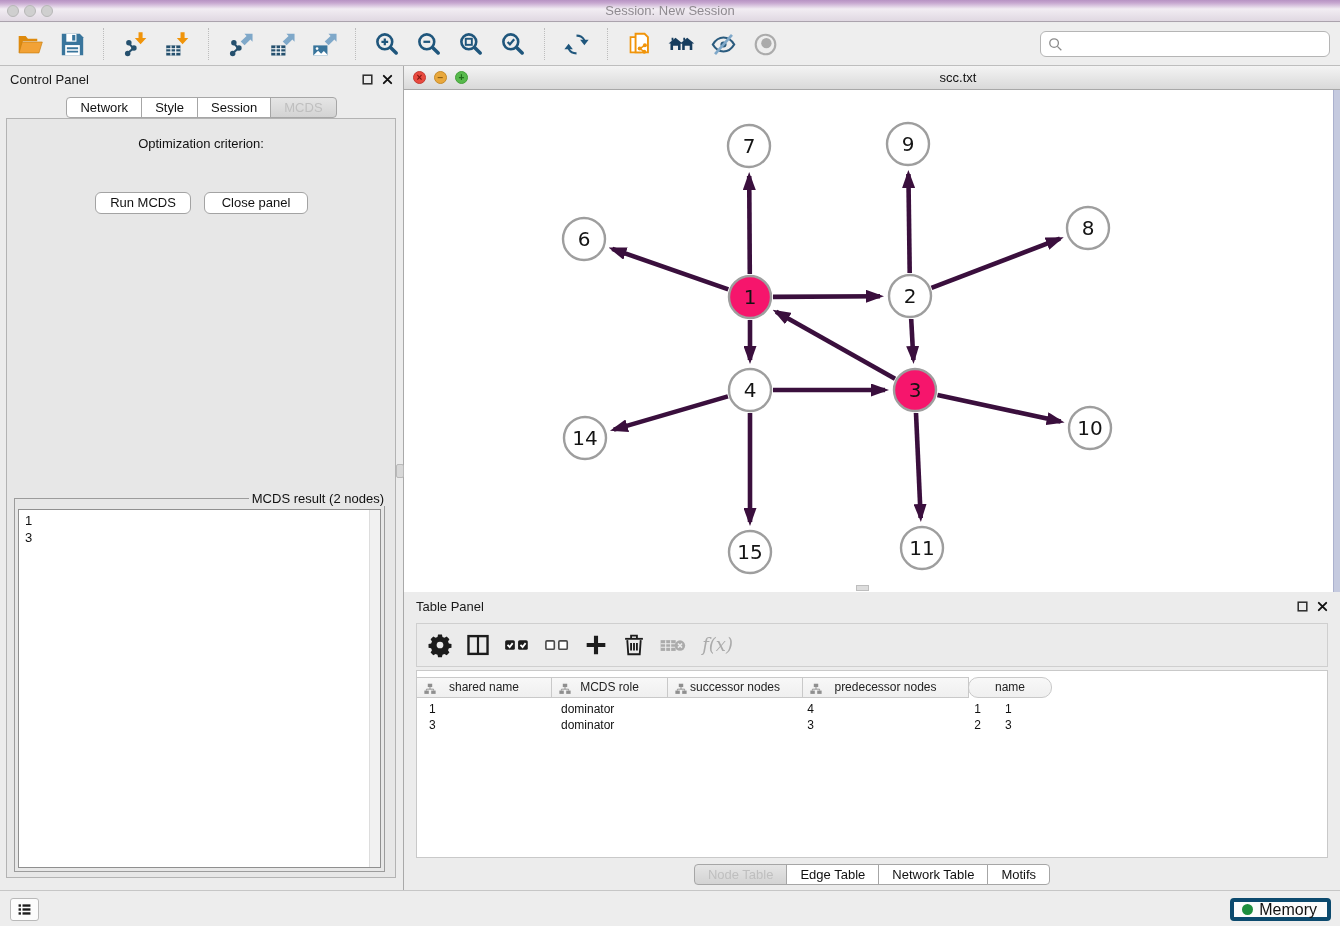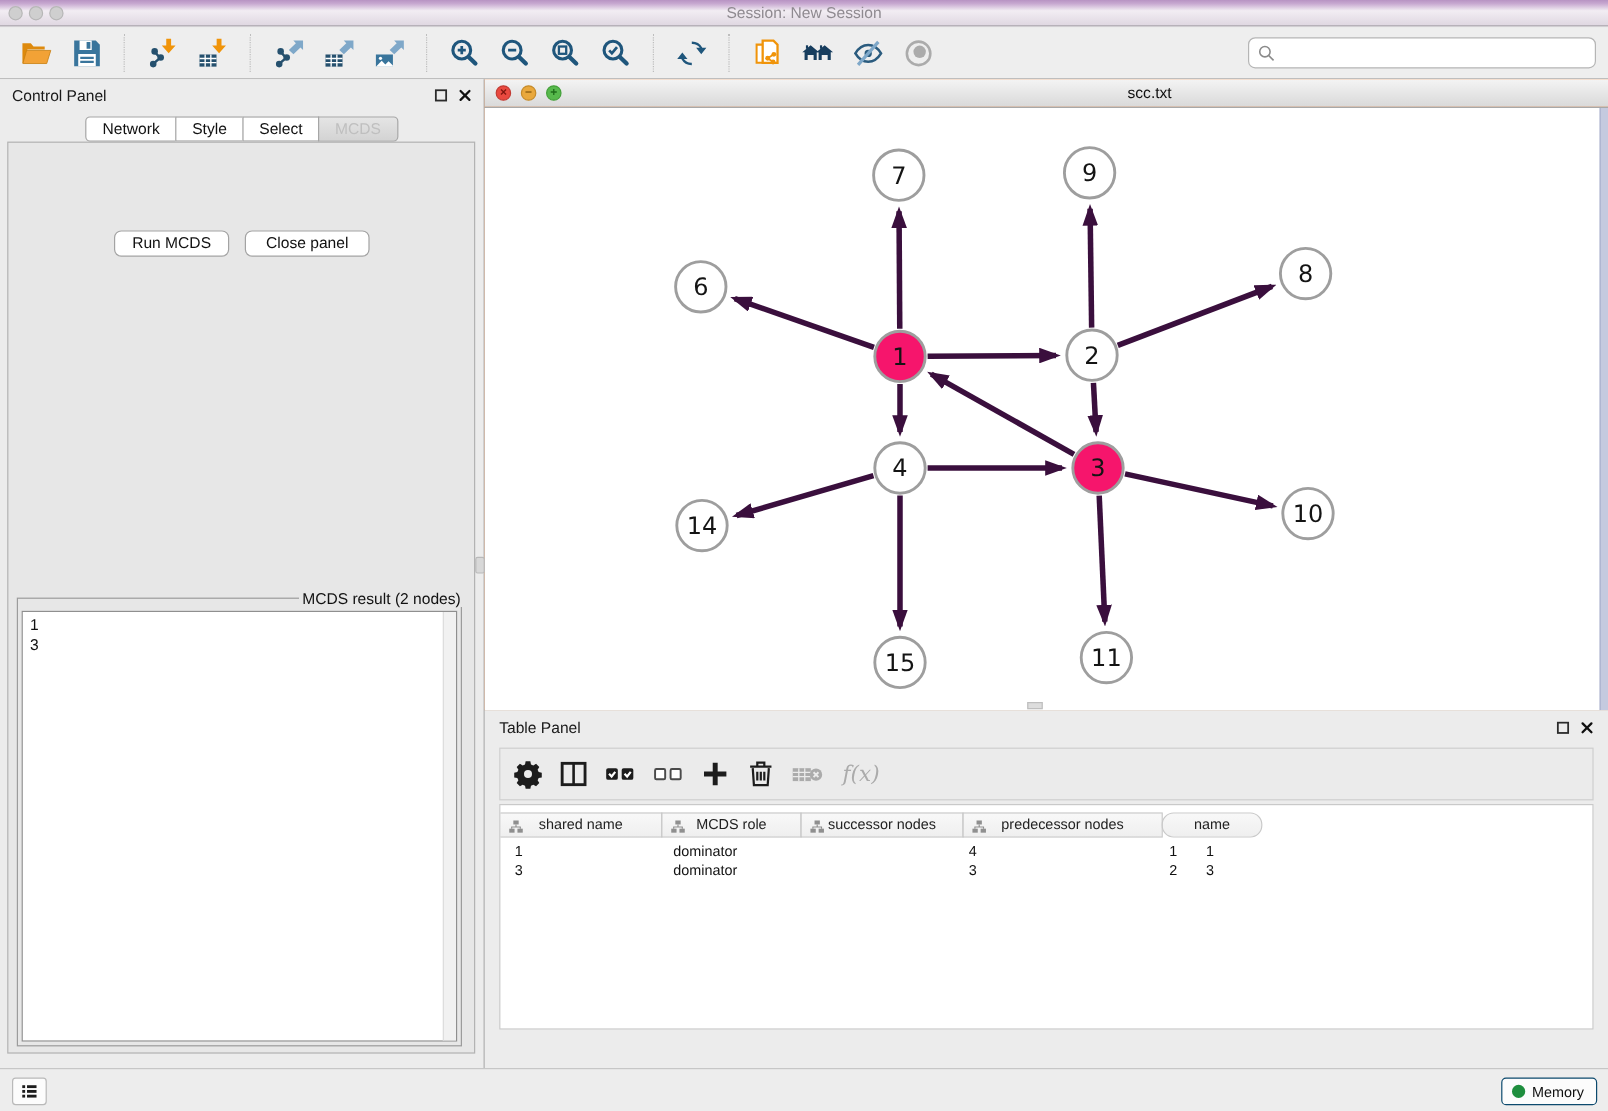--- a/index.html
+++ b/index.html
@@ -283,7 +283,7 @@
   <div class="cp-tabs">
     <div class="tab">Network</div>
     <div class="tab">Style</div>
-    <div class="tab">Select</div>
+    <div class="tab">Session</div>
     <div class="tab active">MCDS</div>
   </div>
   <div class="cp-body">

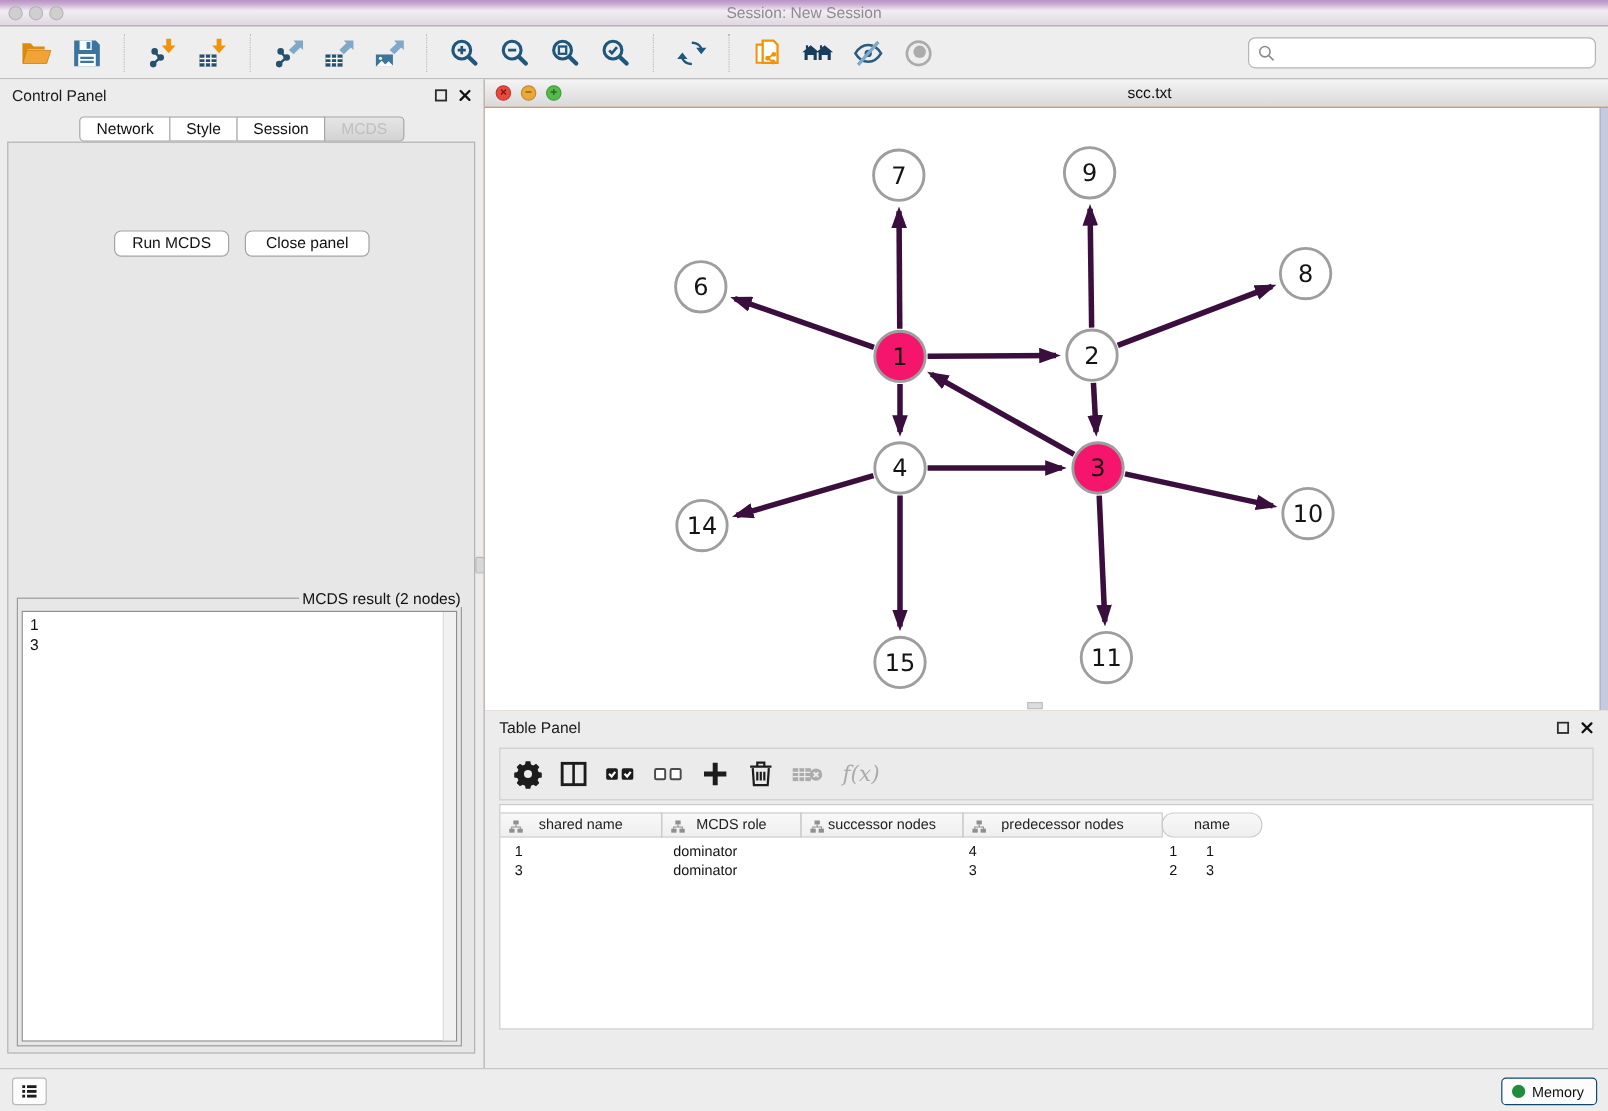--- a/index.html
+++ b/index.html
@@ -287,6 +287,7 @@
     <div class="tab active">MCDS</div>
   </div>
   <div class="cp-body">
+    <div class="opt-label">Optimization criterion:</div>
     <div class="btn" id="run-btn">Run MCDS</div>
     <div class="btn" id="close-btn">Close panel</div>
     <fieldset id="mcds-fieldset">

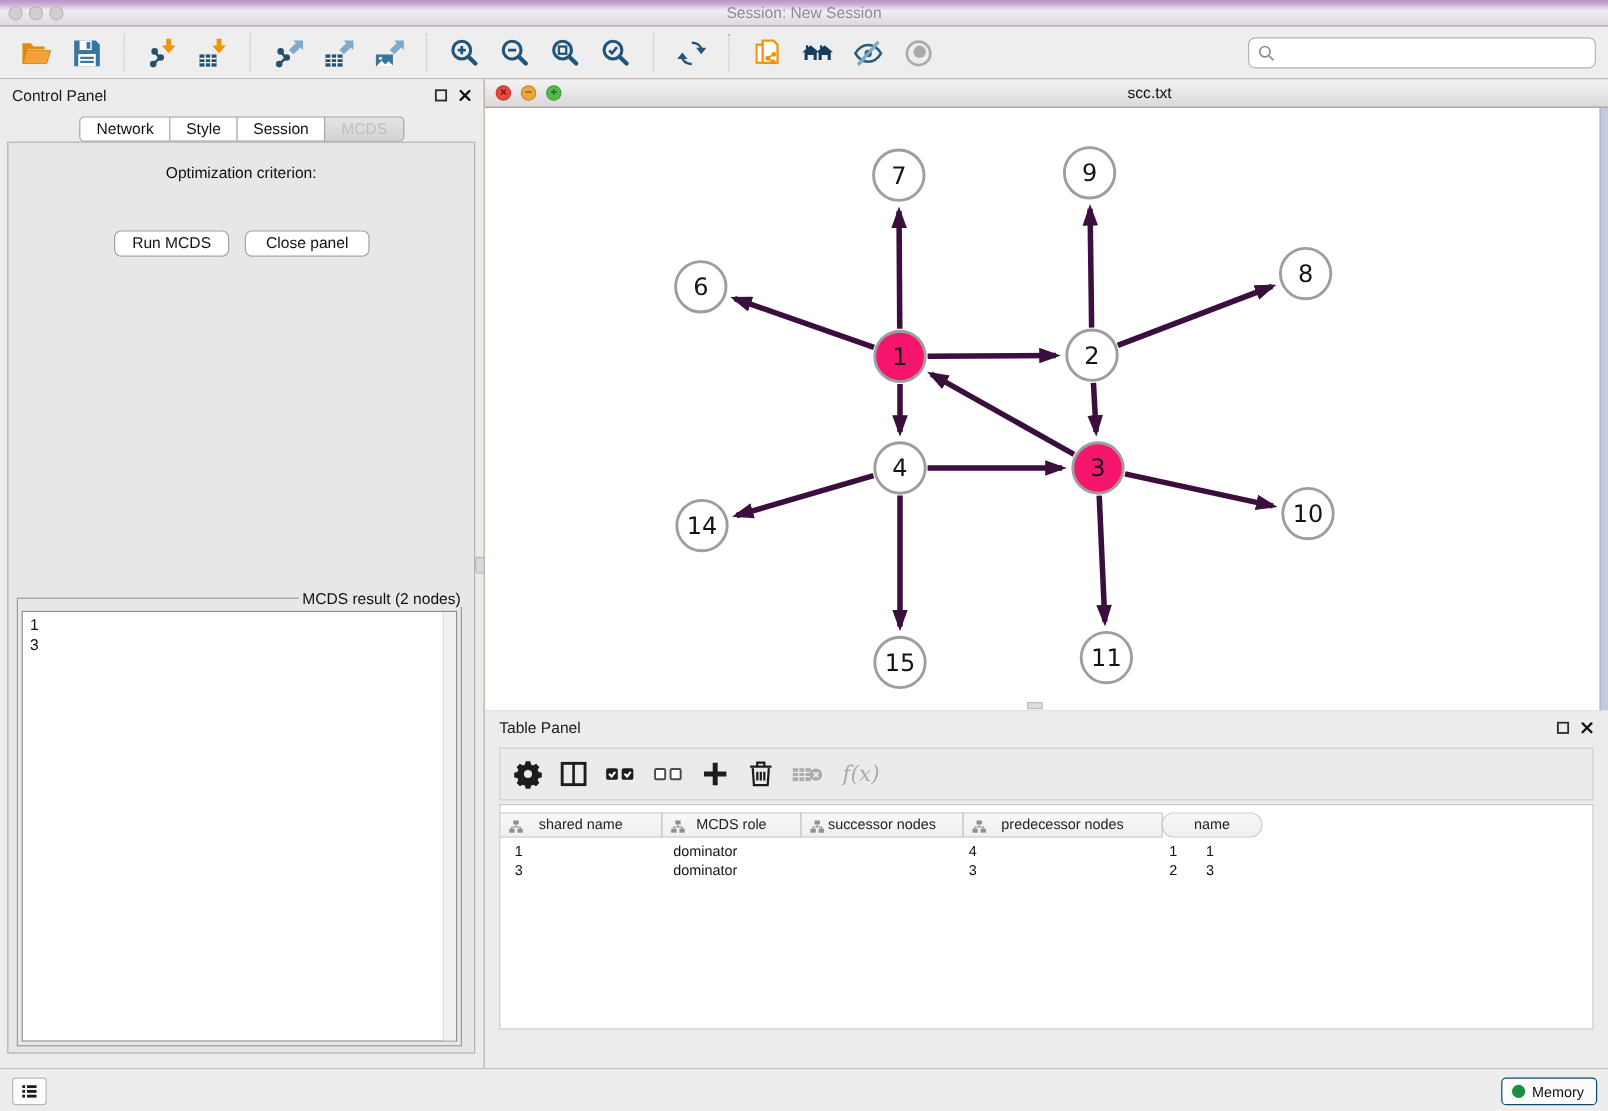--- a/index.html
+++ b/index.html
@@ -501,6 +501,12 @@
         </div>
       </div>
   </div>
+  <div class="tp-tabs">
+    <div class="tab active">Node Table</div>
+    <div class="tab">Edge Table</div>
+    <div class="tab">Network Table</div>
+    <div class="tab">Motifs</div>
+  </div>
 </div>
 
 <div class="statusbar">

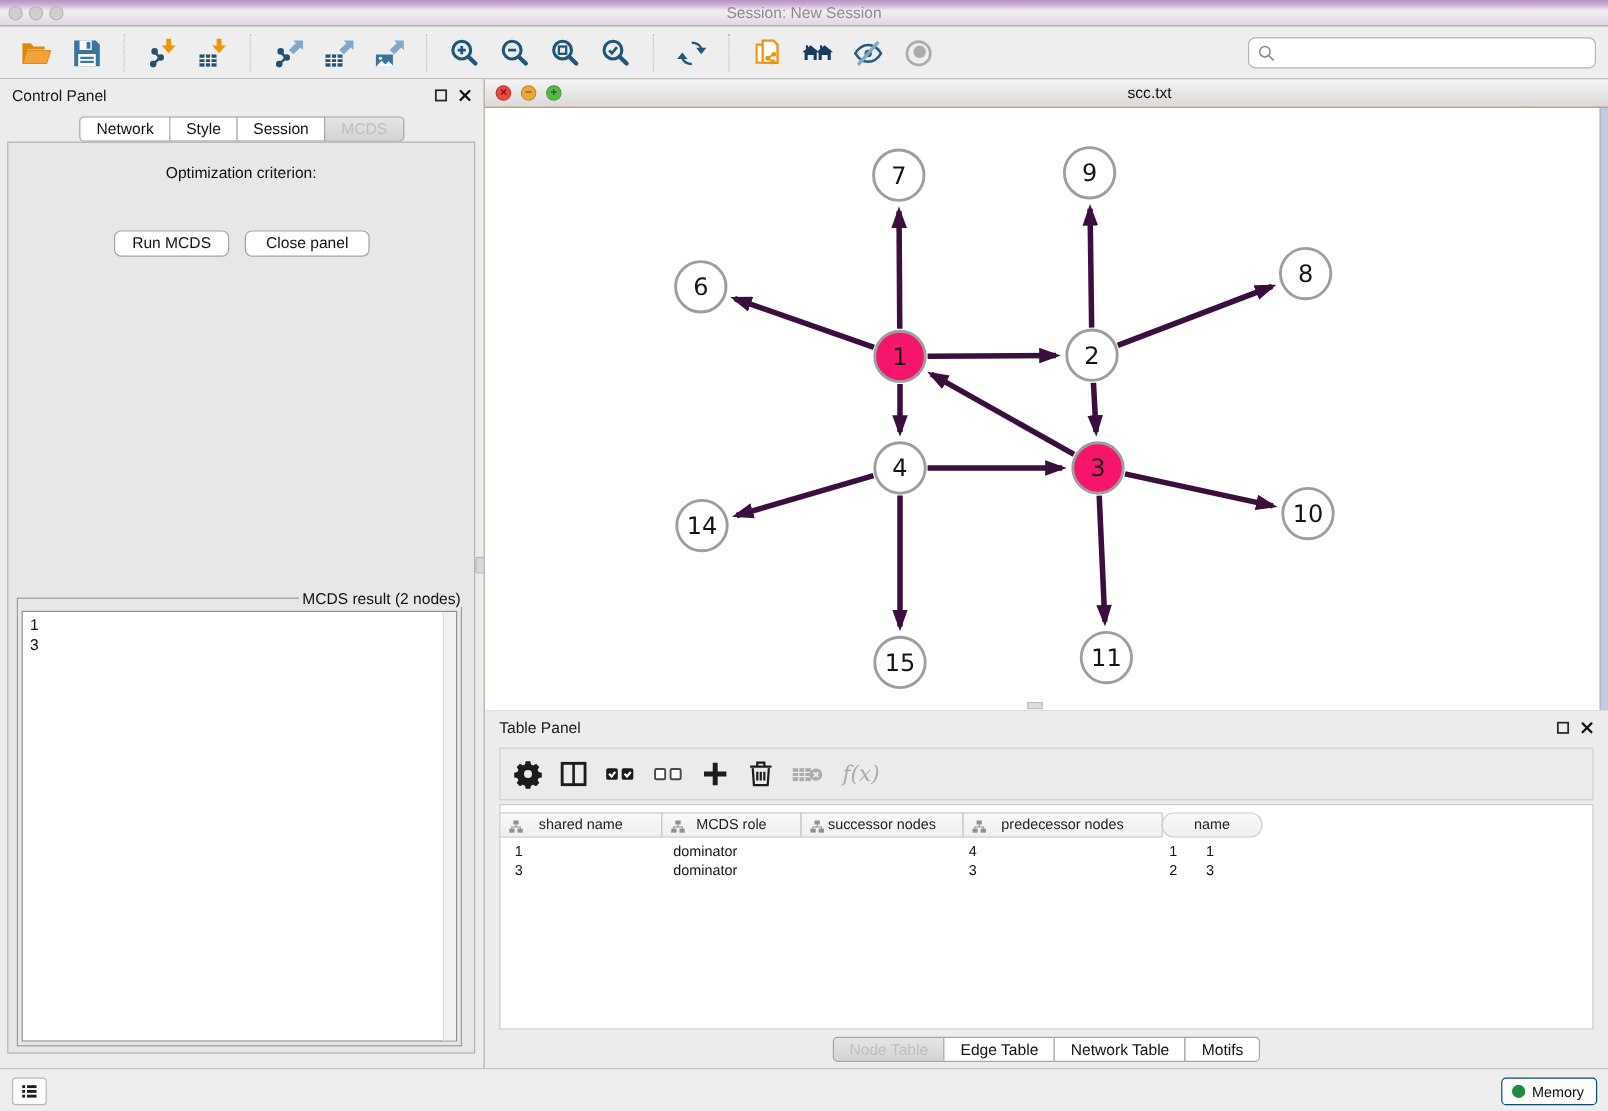--- a/index.html
+++ b/index.html
@@ -107,7 +107,7 @@
     border:1px solid #B9B9B9; border-radius:3px; display:flex; align-items:center; justify-content:center; cursor:pointer; }
   .list-btn svg { width:19px; height:19px; }
   .mem-btn { position:absolute; right:9px; top:7px; height:23px; padding:0 10px 0 8px; background:#FCFCFC;
-    border:1px solid #0c4a6e; border-radius:4px; display:flex; align-items:center; gap:6px; font-size:12px;
+    border:4px solid #0c4a6e; border-radius:4px; display:flex; align-items:center; gap:6px; font-size:16px;
     color:#111; cursor:pointer; }
   .mem-dot { width:11px; height:11px; border-radius:50%; }
 </style>

